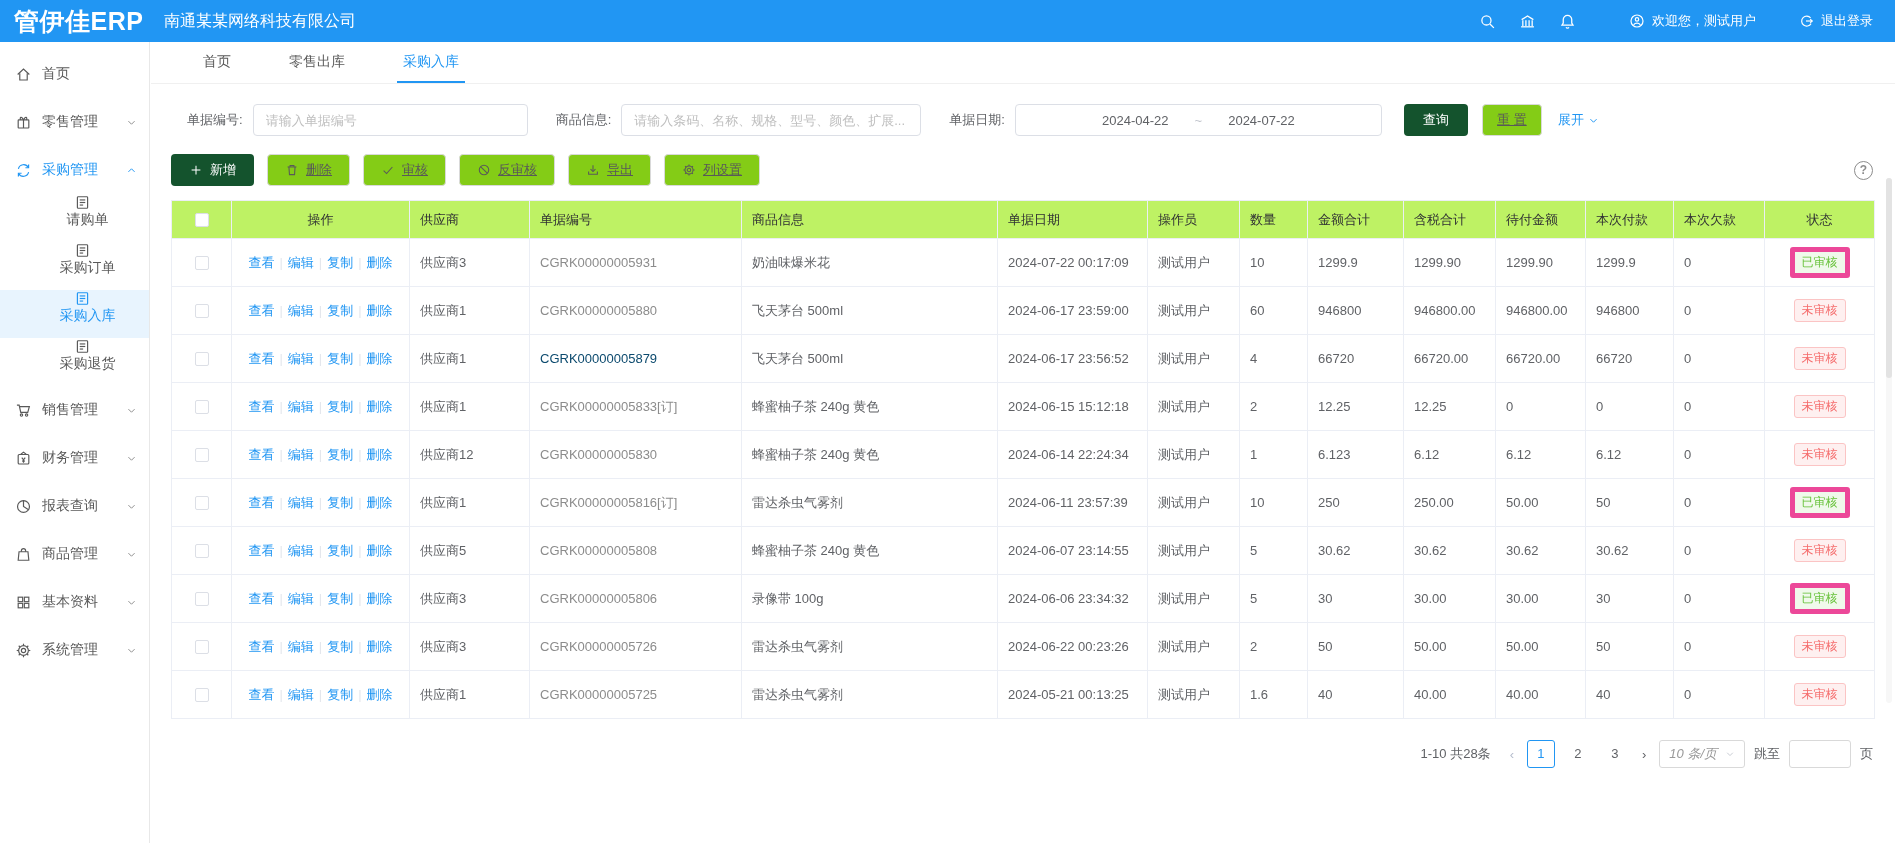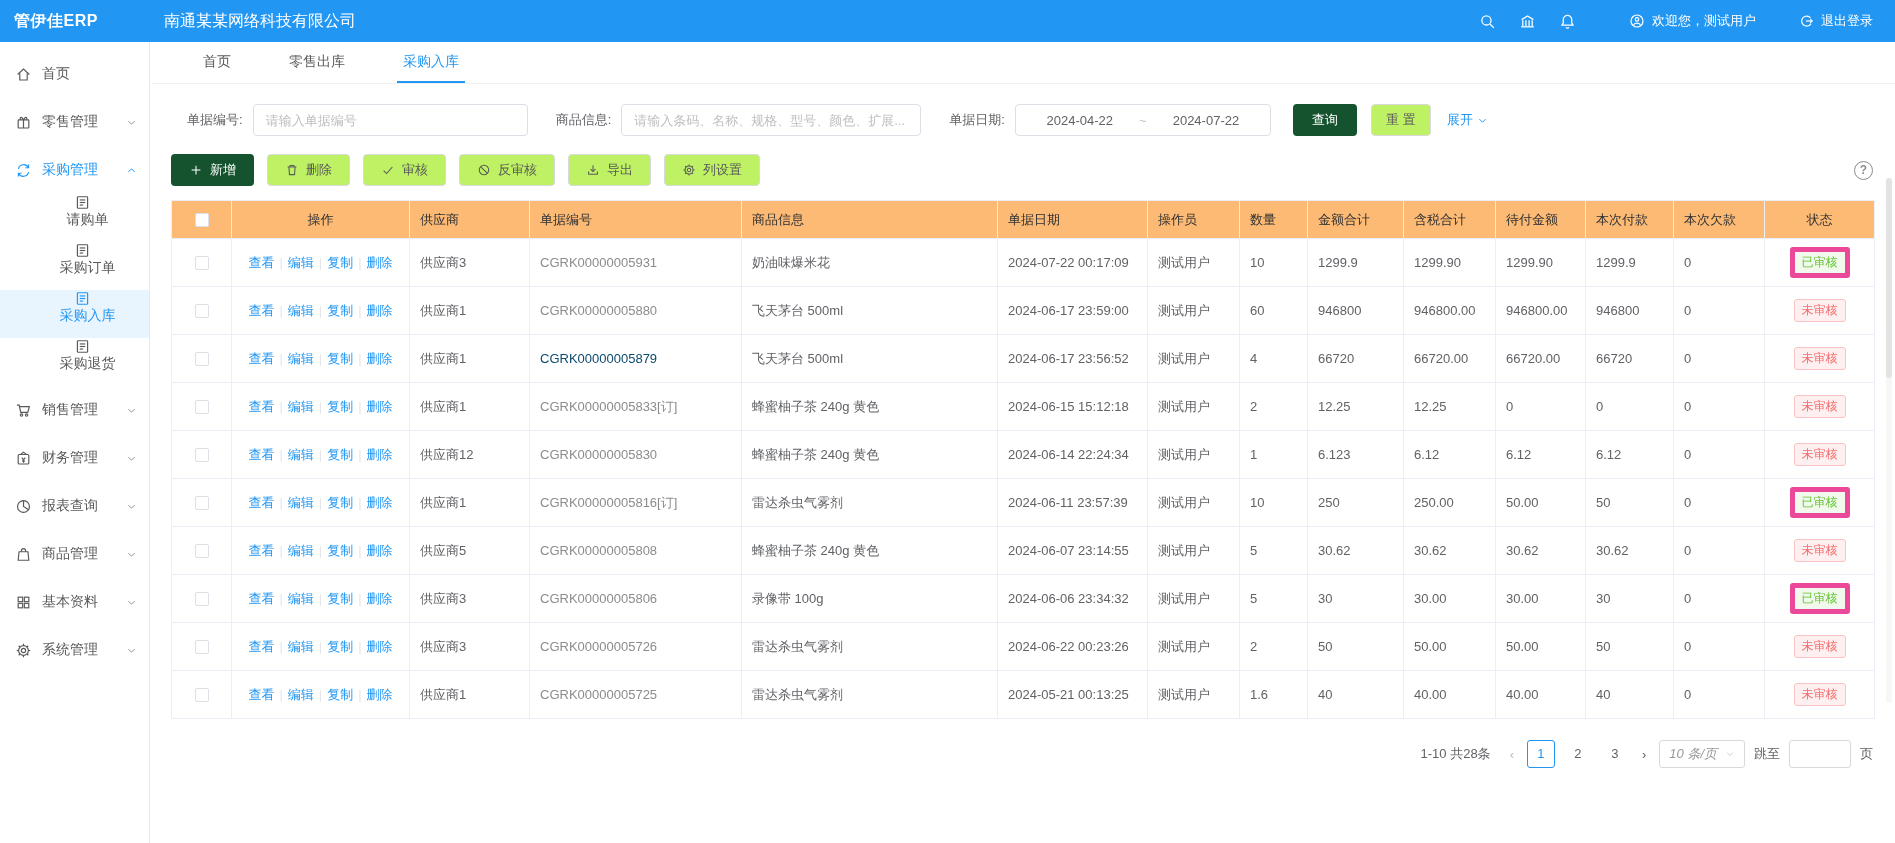--- a/index.html
+++ b/index.html
@@ -9,7 +9,7 @@
   
   .topbar { position:absolute; top:0; left:0; width:1895px; height:42px;
     background:#2196f3; display:flex; align-items:center; color:#fff; z-index:10; }
-  .logo { width:150px; padding-left:14px; font-size:16px; font-weight:bold; letter-spacing:.5px; }
+  .logo { width:150px; padding-left:14px; font-size:25px; font-weight:bold; letter-spacing:.5px; }
   .company { font-size:16px; margin-left:14px; }
   .top-right { margin-left:auto; display:flex; align-items:center; padding-right:22px; }
   .top-ico { width:40px; display:flex; justify-content:center; cursor:pointer; }

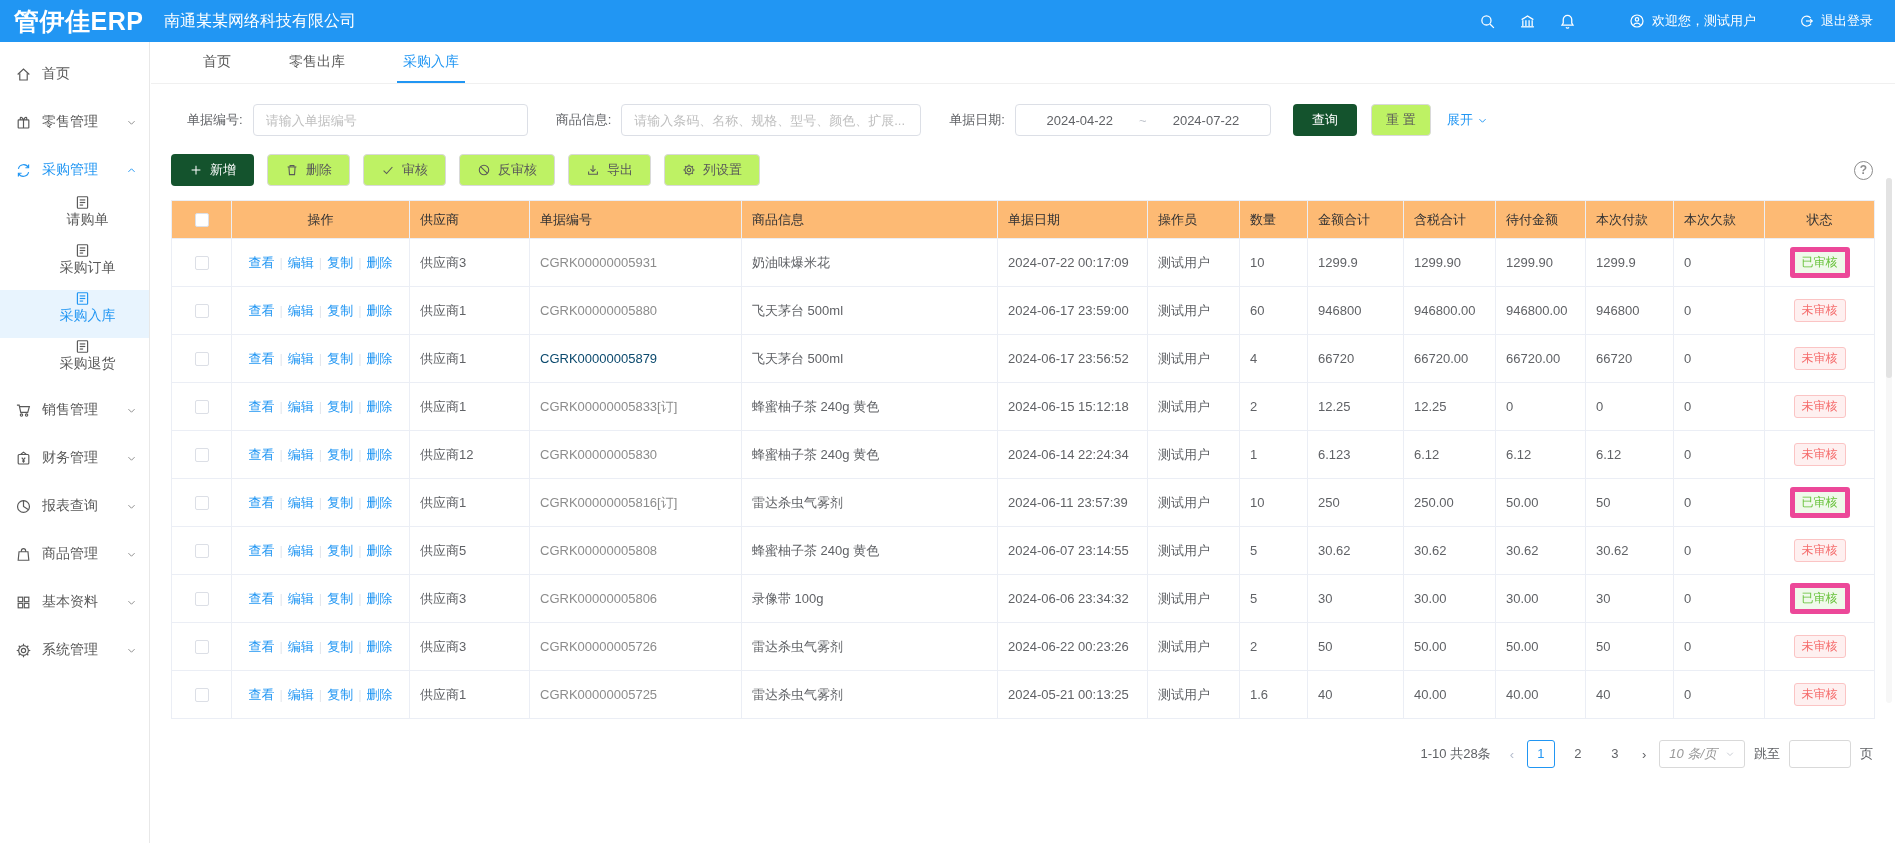--- a/index.html
+++ b/index.html
@@ -48,7 +48,7 @@
   .f-input::placeholder { color:#bfbfbf; }
   .inp-orderno { width:275px; margin-right:28px; }
   .inp-product { width:300px; margin-right:28px; }
-  .daterange { width:256px; height:32px; border:1px solid #dcdfe6; border-radius:4px;
+  .daterange { width:367px; height:32px; border:1px solid #dcdfe6; border-radius:4px;
     display:flex; align-items:center; justify-content:center; gap:26px; color:#606266; }
   .btn { height:32px; border-radius:4px; font-size:13px; display:inline-flex; align-items:center;
     justify-content:center; cursor:pointer; border:1px solid transparent; font-family:inherit; }

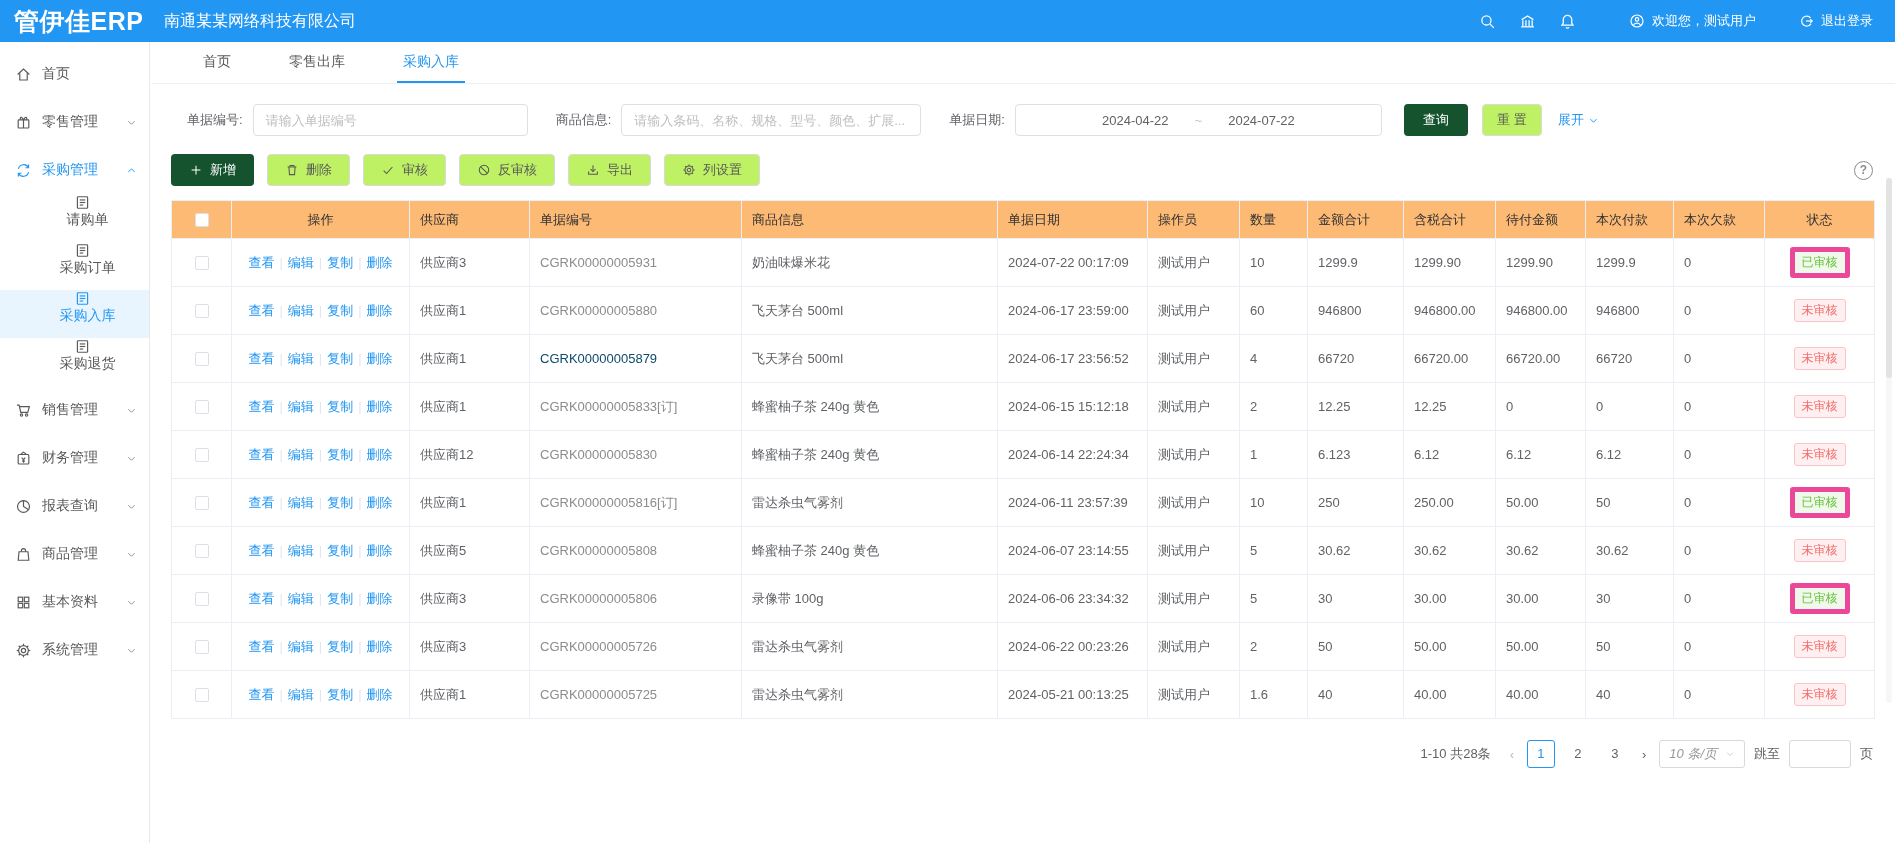--- a/index.html
+++ b/index.html
@@ -53,7 +53,7 @@
   .btn { height:32px; border-radius:4px; font-size:13px; display:inline-flex; align-items:center;
     justify-content:center; cursor:pointer; border:1px solid transparent; font-family:inherit; }
   .btn-primary { background:#14532d; color:#fff; }
-  .btn-plain { background:#bef264; border-color:#d9d9d9; color:#595959; }
+  .btn-plain { background:#84cc16; border-color:#d9d9d9; color:#595959;text-decoration:underline; }
   .btn-query { width:64px; margin-left:22px; }
   .btn-reset { width:60px; margin-left:14px; }
   .expand-link { color:#2196f3; margin-left:16px; display:flex; align-items:center; gap:4px; cursor:pointer; }

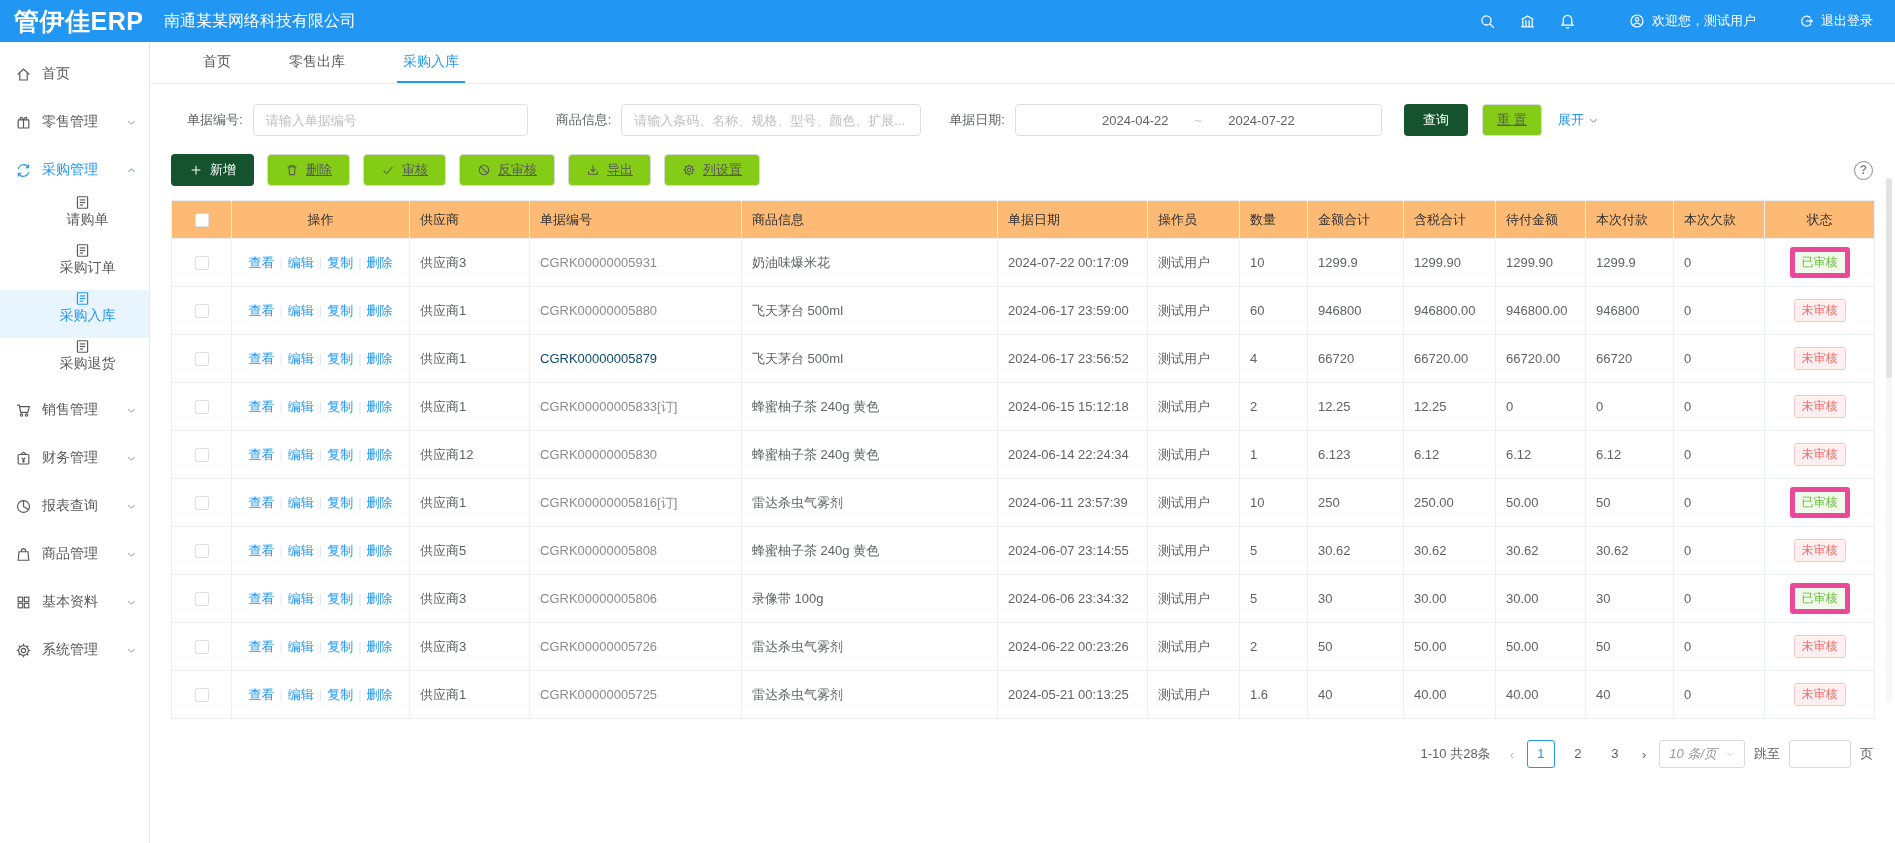--- a/index.html
+++ b/index.html
@@ -73,7 +73,7 @@
   .table-wrap { padding:0 20px; }
   table { width:100%; border-collapse:collapse; table-layout:fixed; font-size:13px; color:#606266; }
   th, td { border:1px solid #ebeef5; padding:0 10px; overflow:hidden; white-space:nowrap; }
-  th { height:38px; color:#303133; font-weight:400; text-align:left; background:#fdba74; }
+  th { height:38px; color:#303133; font-weight:400; text-align:left; background:#bef264; }
   td { height:48px; }
   th.center, td.center { text-align:center; }
   .cbx { width:14px; height:14px; border:1px solid #dcdfe6; border-radius:2px; background:#fff;

